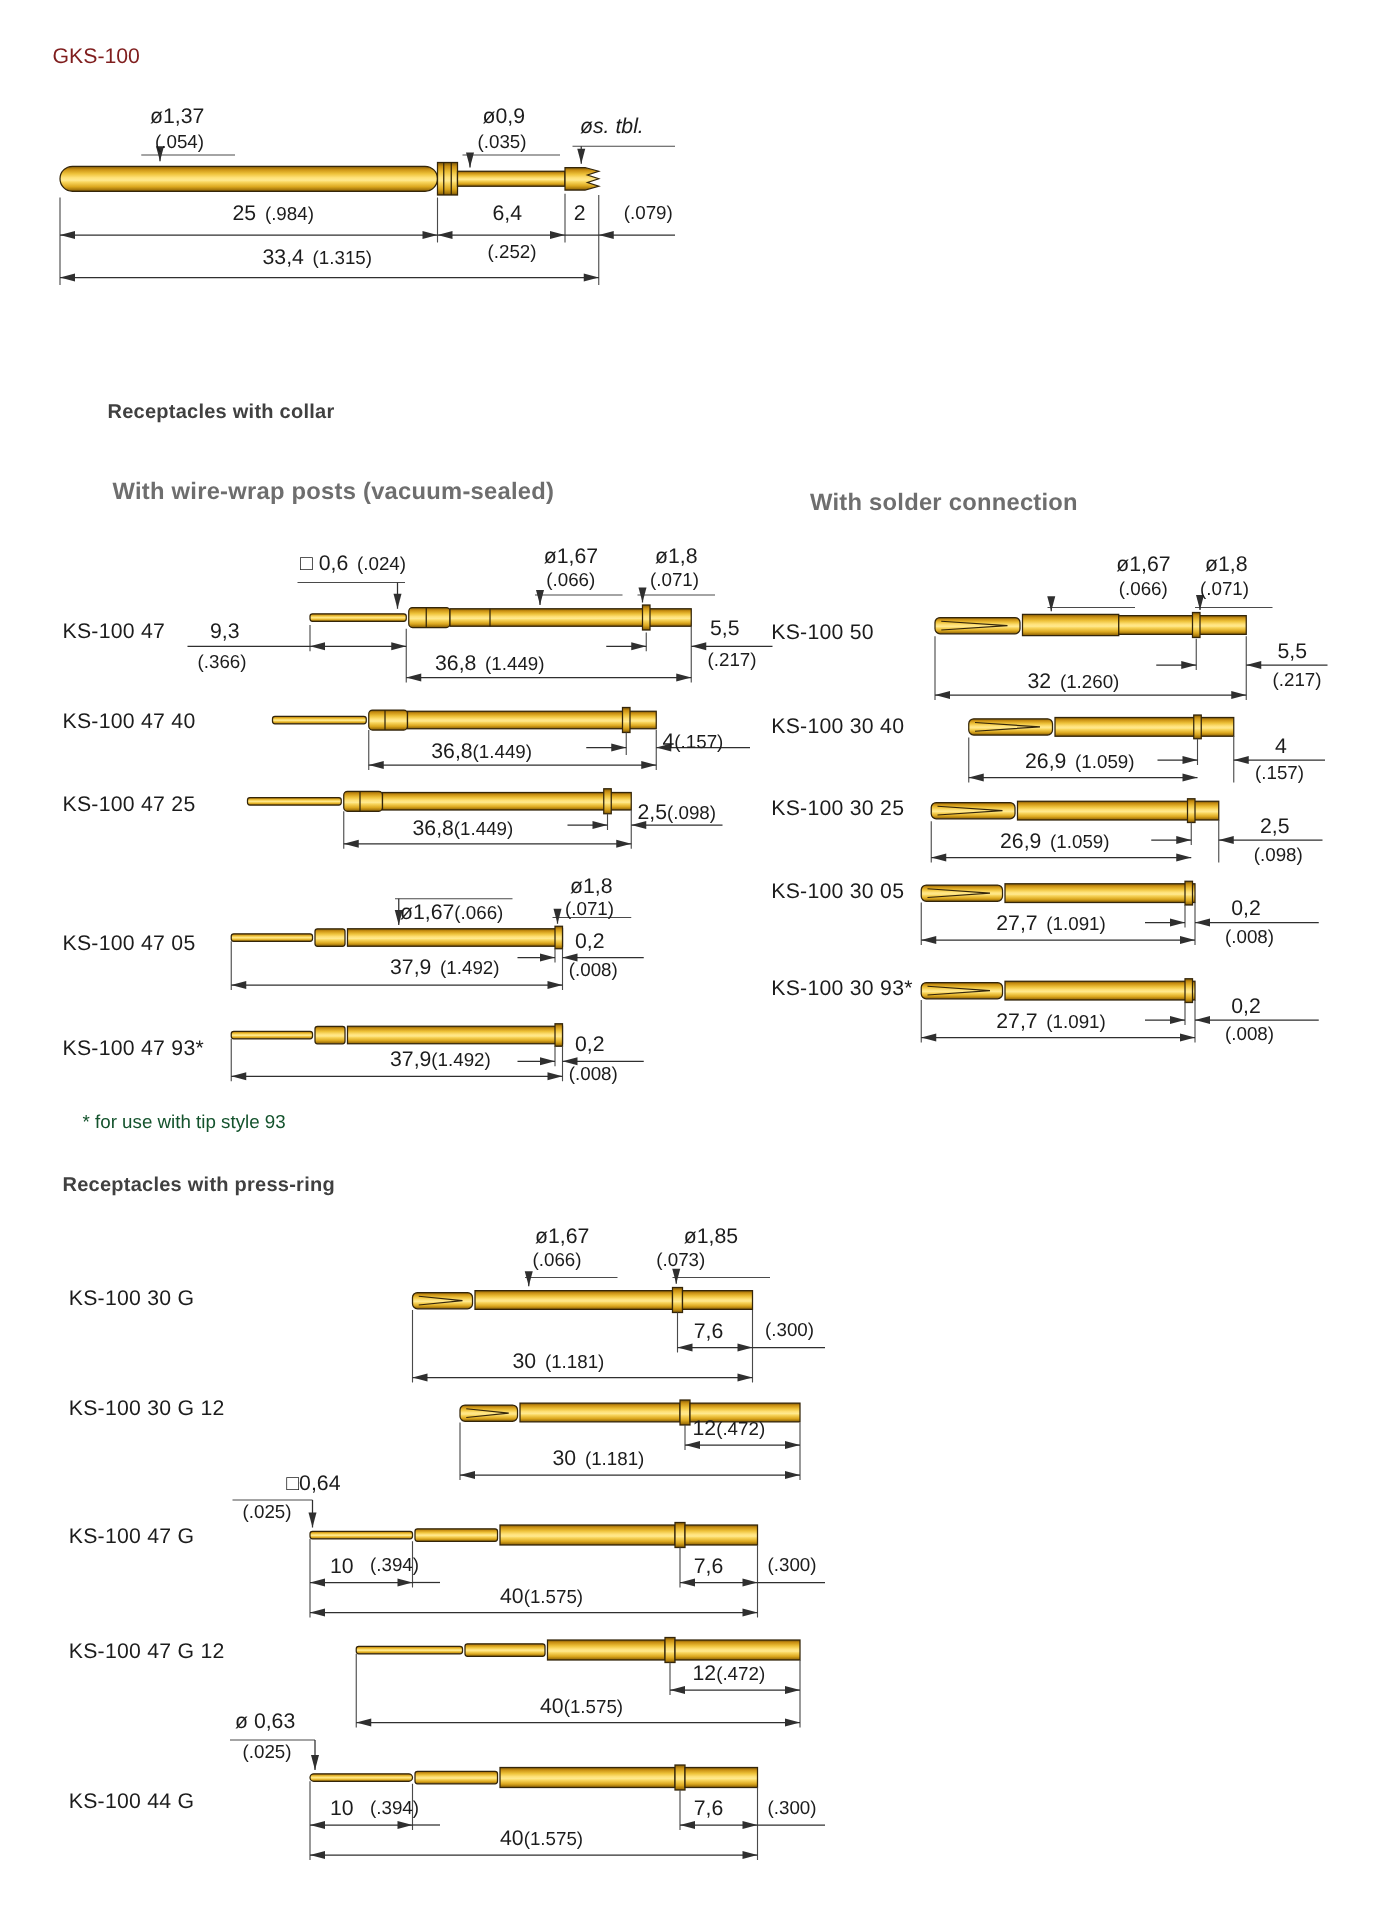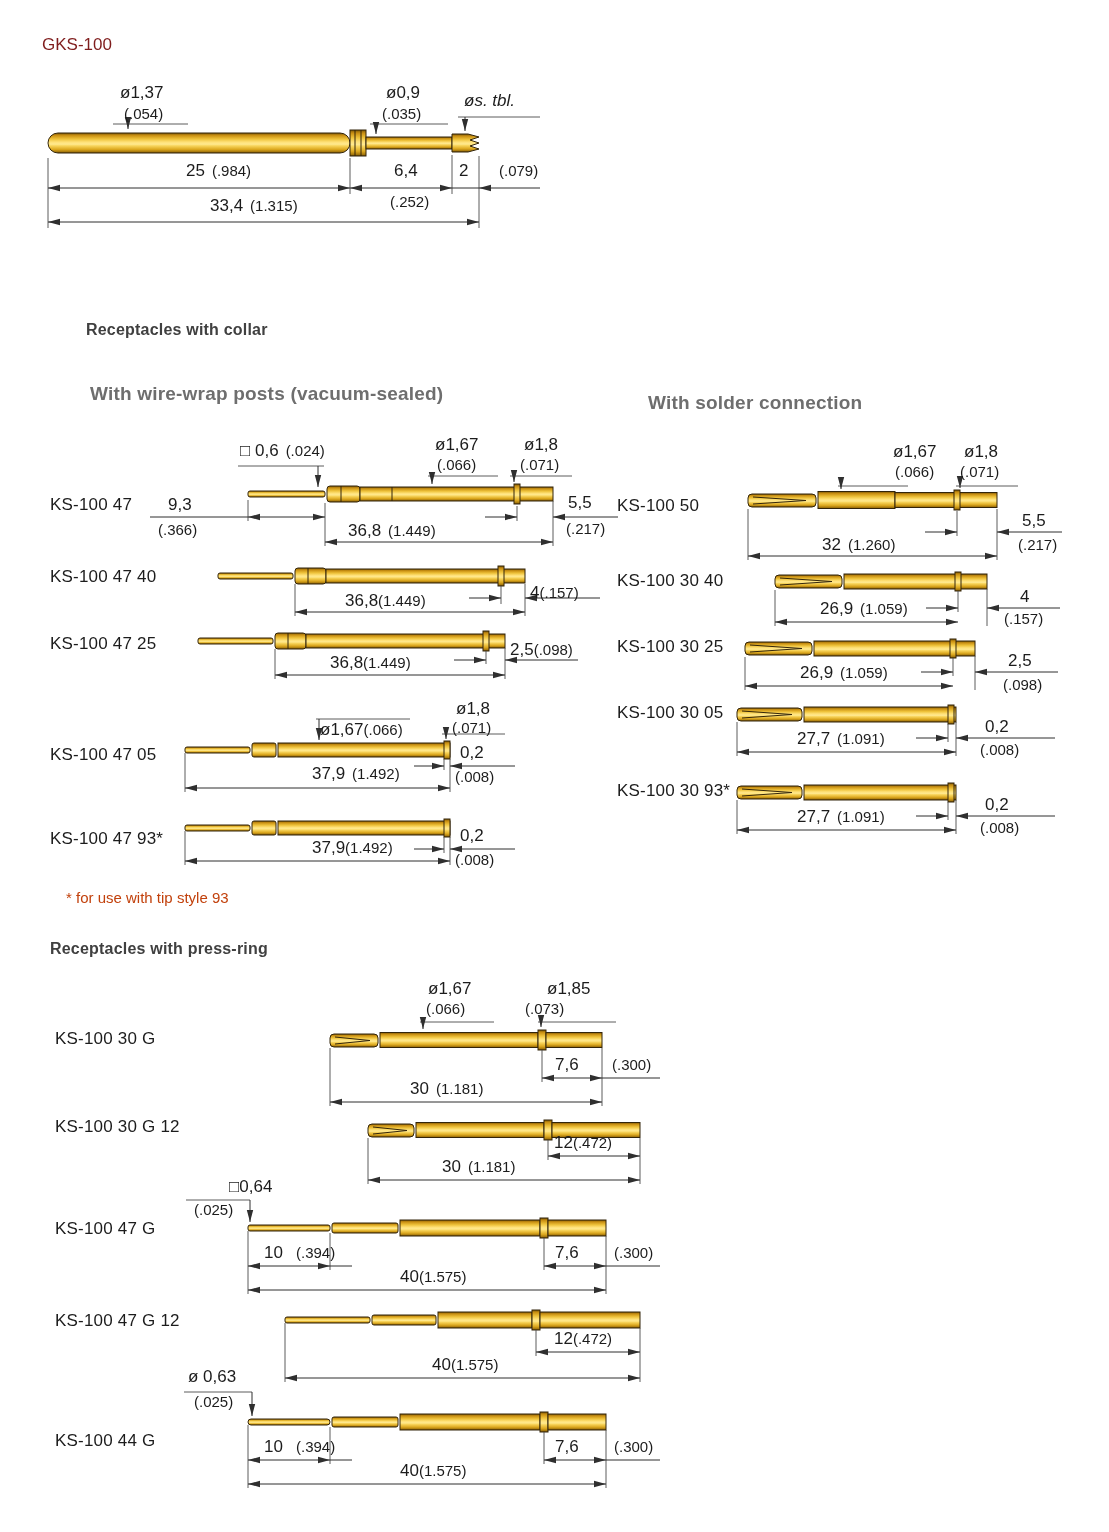--- a/index.html
+++ b/index.html
@@ -13,7 +13,7 @@
   .lbl{font-size:17px; letter-spacing:0.2px;}
   .h1{font-size:16px; font-weight:bold; color:#404040; letter-spacing:0.2px;}
   .h2{font-size:19px; font-weight:bold; color:#6e6e6e; letter-spacing:0.2px;}
-  .fn{font-size:15px; color:#c2410c;}
+  .fn{font-size:15px; color:#14532d;}
   .ttl{font-size:17px; color:#7f1d1d;}
   svg .dim{stroke:#2f2f2f; stroke-width:1;}
   svg .ext{stroke:#4a4a4a; stroke-width:0.9;}

